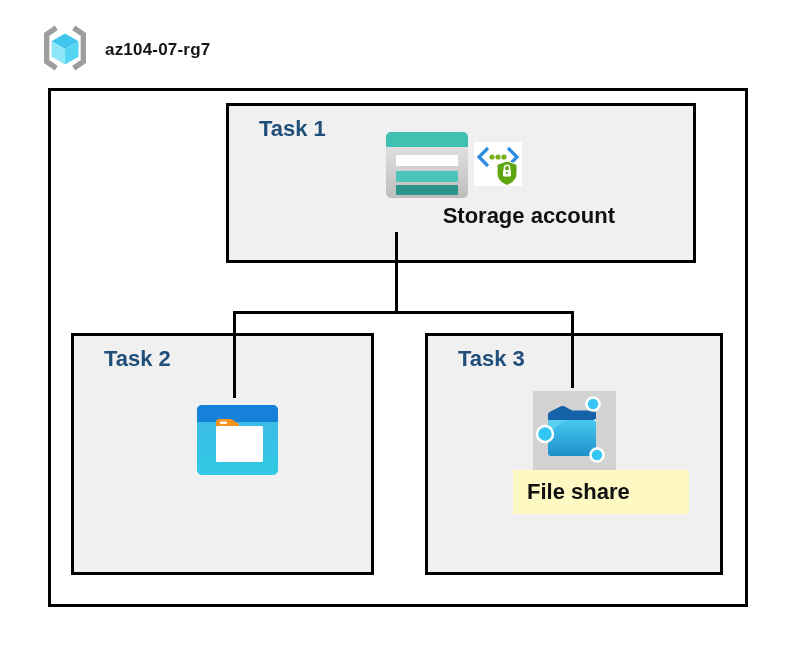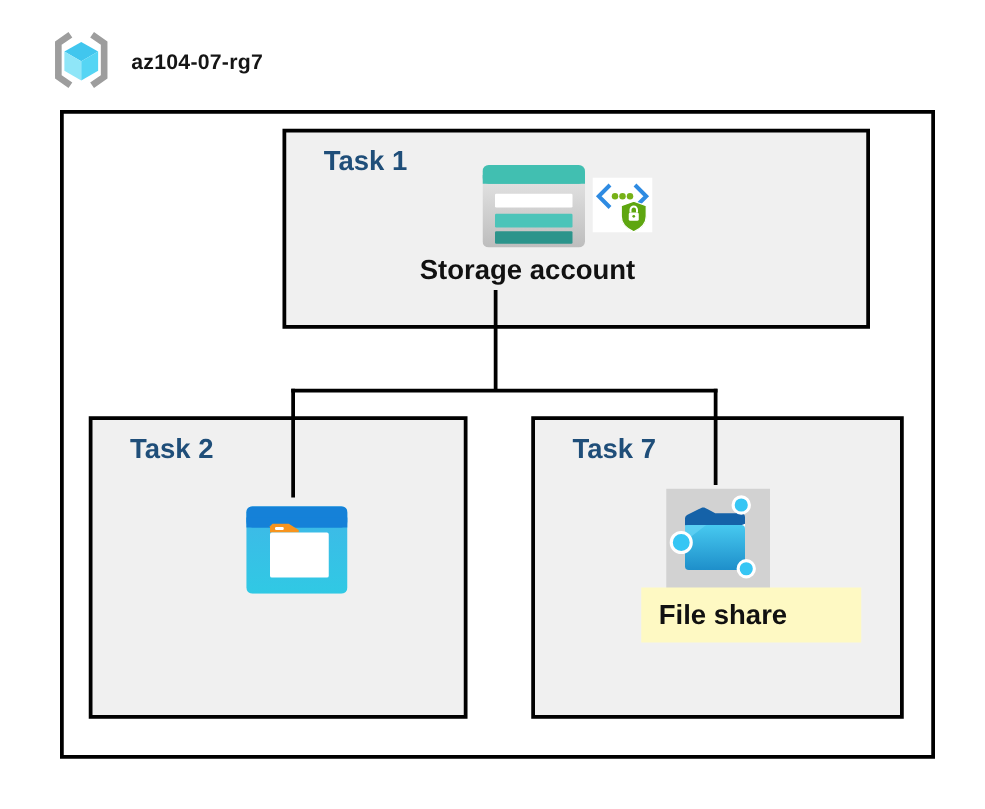--- a/index.html
+++ b/index.html
@@ -23,7 +23,7 @@
   
   .storage-svg{left:157px;top:26px;}
   .sas-svg{left:245px;top:36px;}
-  .t1-label{left:0;top:97px;width:386px;text-align:center;}
+  .t1-label{left:0;top:97px;width:386px;text-align:right;}
   
   .blob-svg{left:123px;top:69px;}
   .t2-label{left:17px;top:152px;width:300px;text-align:center;}

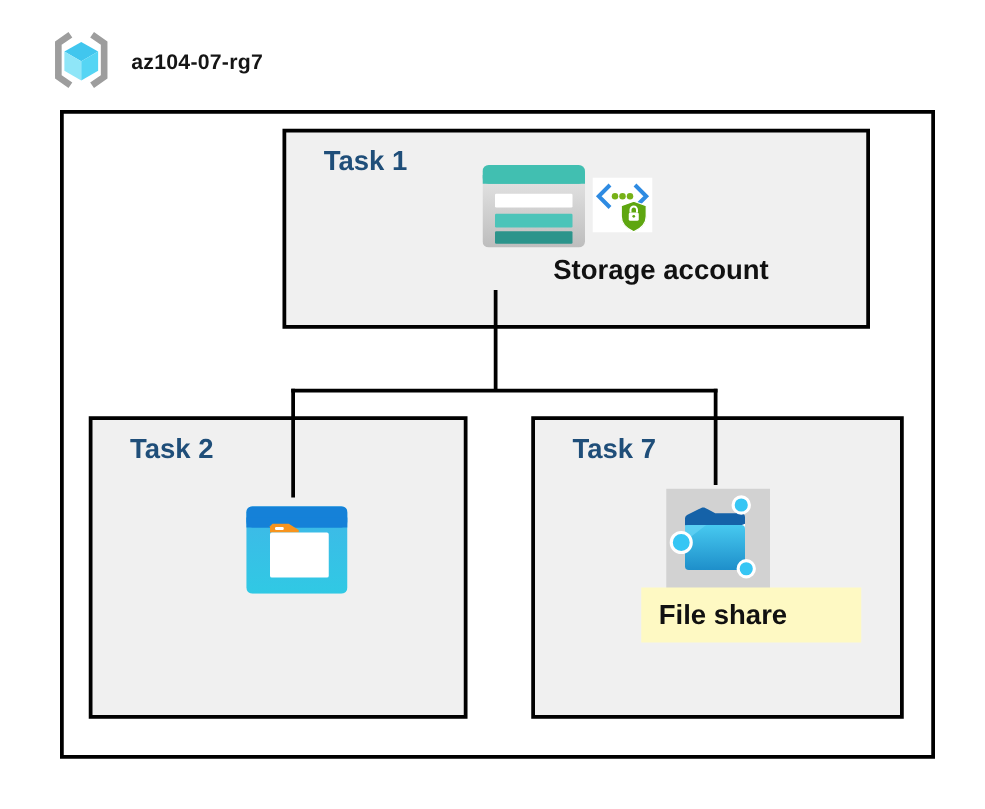--- a/index.html
+++ b/index.html
@@ -109,7 +109,7 @@
   </div>
 
   <div class="abs task-box task3">
-    <div class="task-label">Task 7</div>
+    <div class="task-label">Task 3</div>
 
     <div class="abs sel-square">
       <svg width="83" height="80" viewBox="0 0 83 80">

